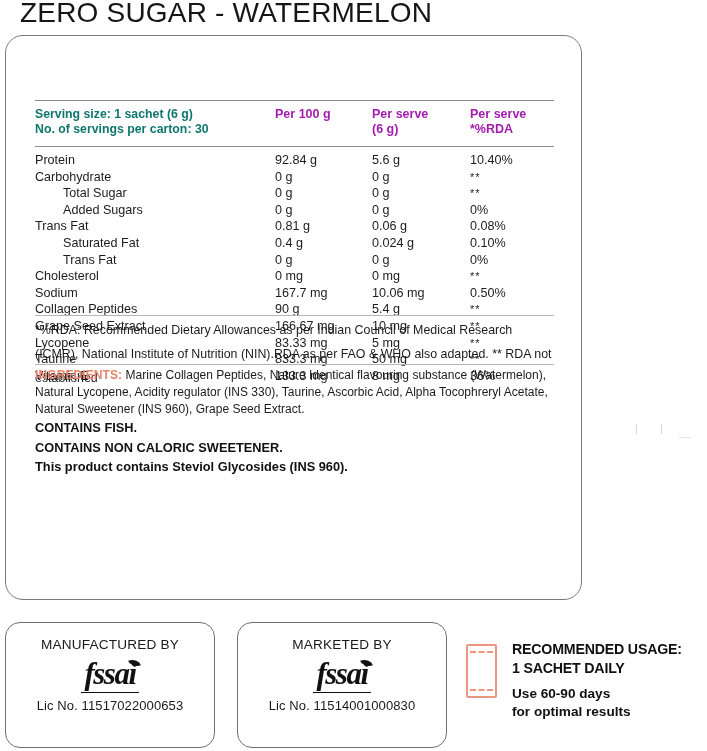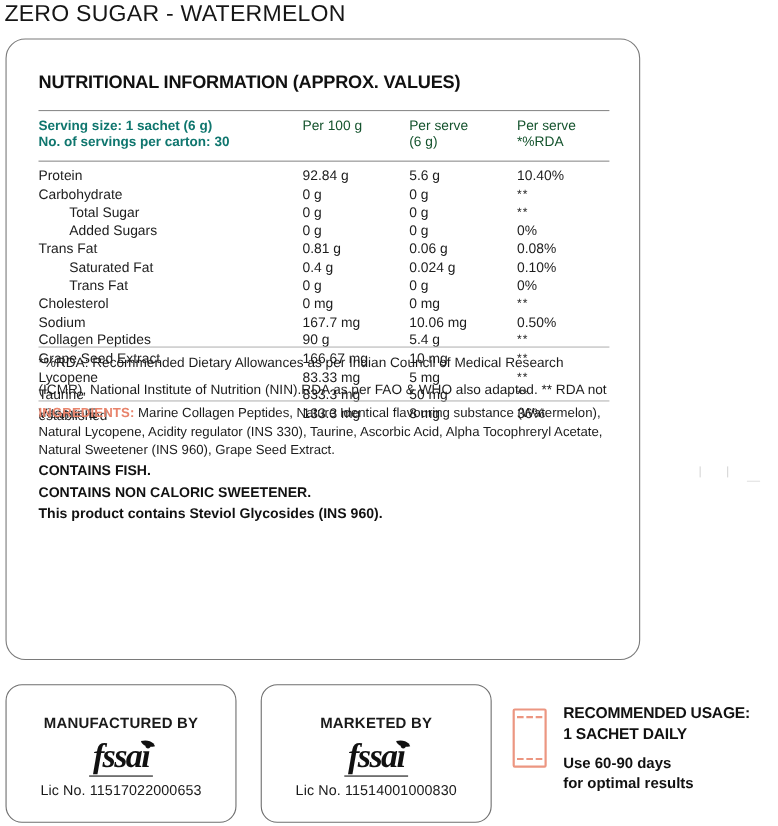--- a/index.html
+++ b/index.html
@@ -19,9 +19,9 @@
   
   #page-title {
     position: absolute;
-    left: 4px;
+    left: 20px;
     top: 0px;
-    font-size: 21px;
+    font-size: 28px;
     letter-spacing: 0.2px;
     color: #161616;
     font-weight: 400;

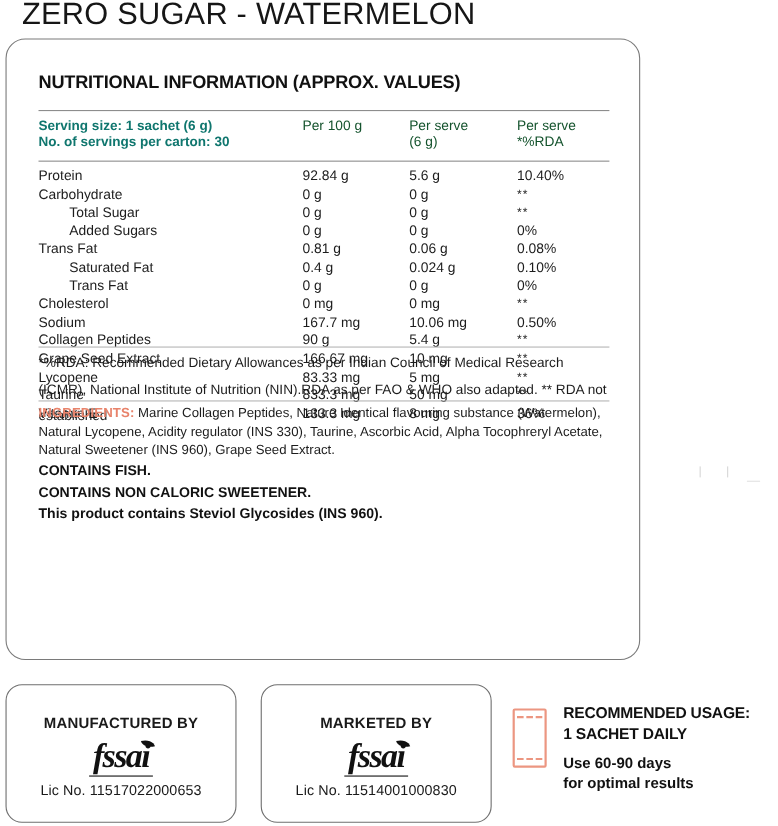--- a/index.html
+++ b/index.html
@@ -270,7 +270,6 @@
 
 <div id="nutrition-card">
 
-  <div id="nutrition-heading">NUTRITIONAL INFORMATION (APPROX. VALUES)</div>
 
   <div class="tbl-rule" id="rule-top"></div>
 

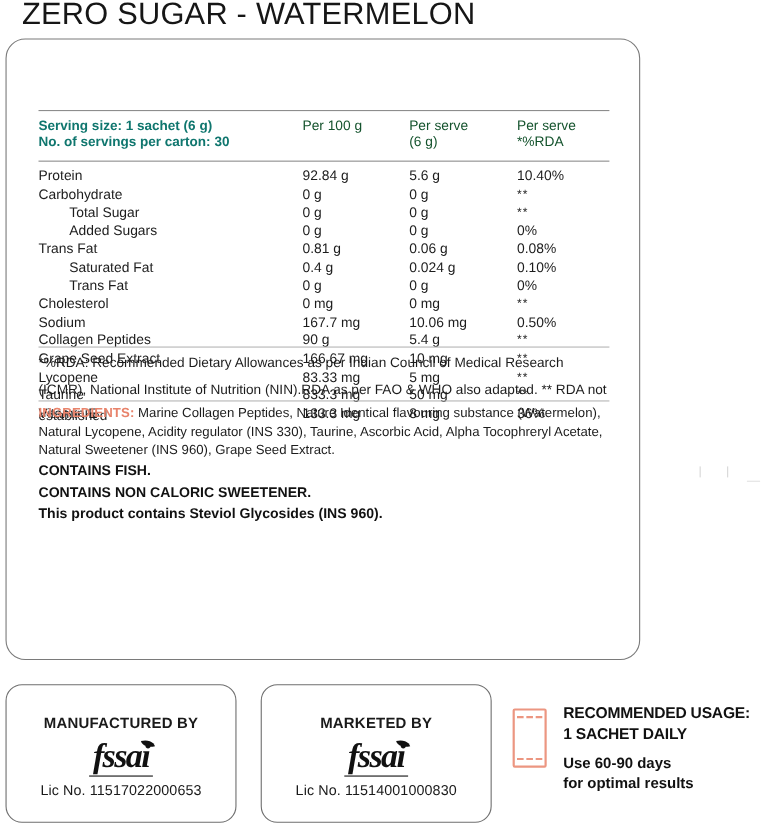--- a/index.html
+++ b/index.html
@@ -81,9 +81,9 @@
     position: absolute;
     top: 71px;
     font-size: 12.5px;
-    font-weight: 400;
+    font-weight: 700;
     line-height: 15px;
-    color: #14532d;
+    color: #a21caf;
     white-space: pre-line;
   }
   #col-head-0 { left: 269px; }

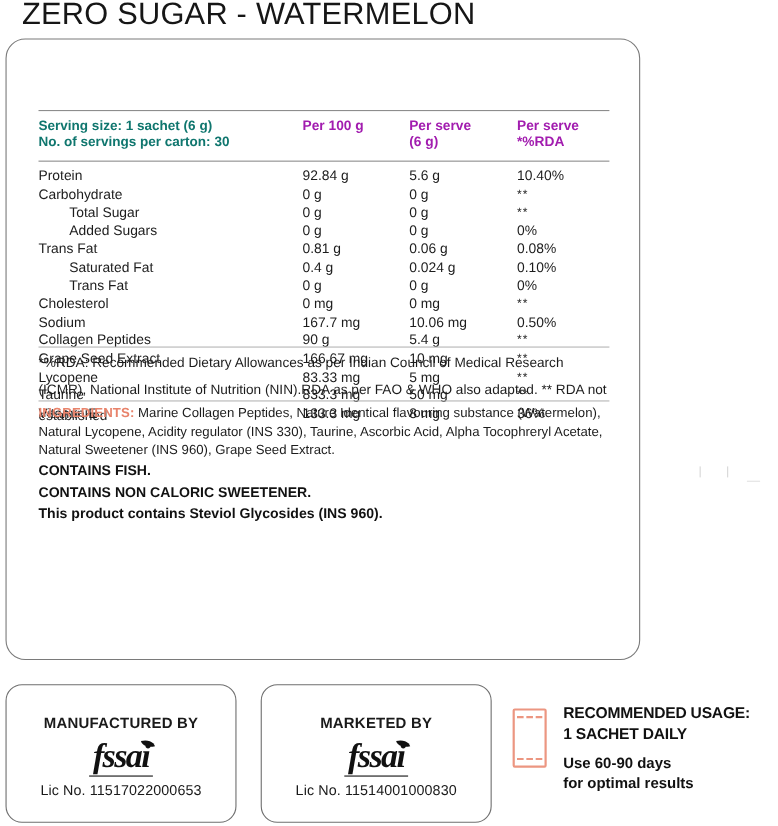--- a/index.html
+++ b/index.html
@@ -164,11 +164,11 @@
   #lic-box-marketed     { left: 237px; }
 
   .lic-title {
-    margin-top: 27px;
+    margin-top: 14px;
     font-size: 13.6px;
     letter-spacing: 0.2px;
     color: #1a1a1a;
-    font-weight: 700;
+    font-weight: 400;
   }
   .fssai-logo {
     position: relative;

